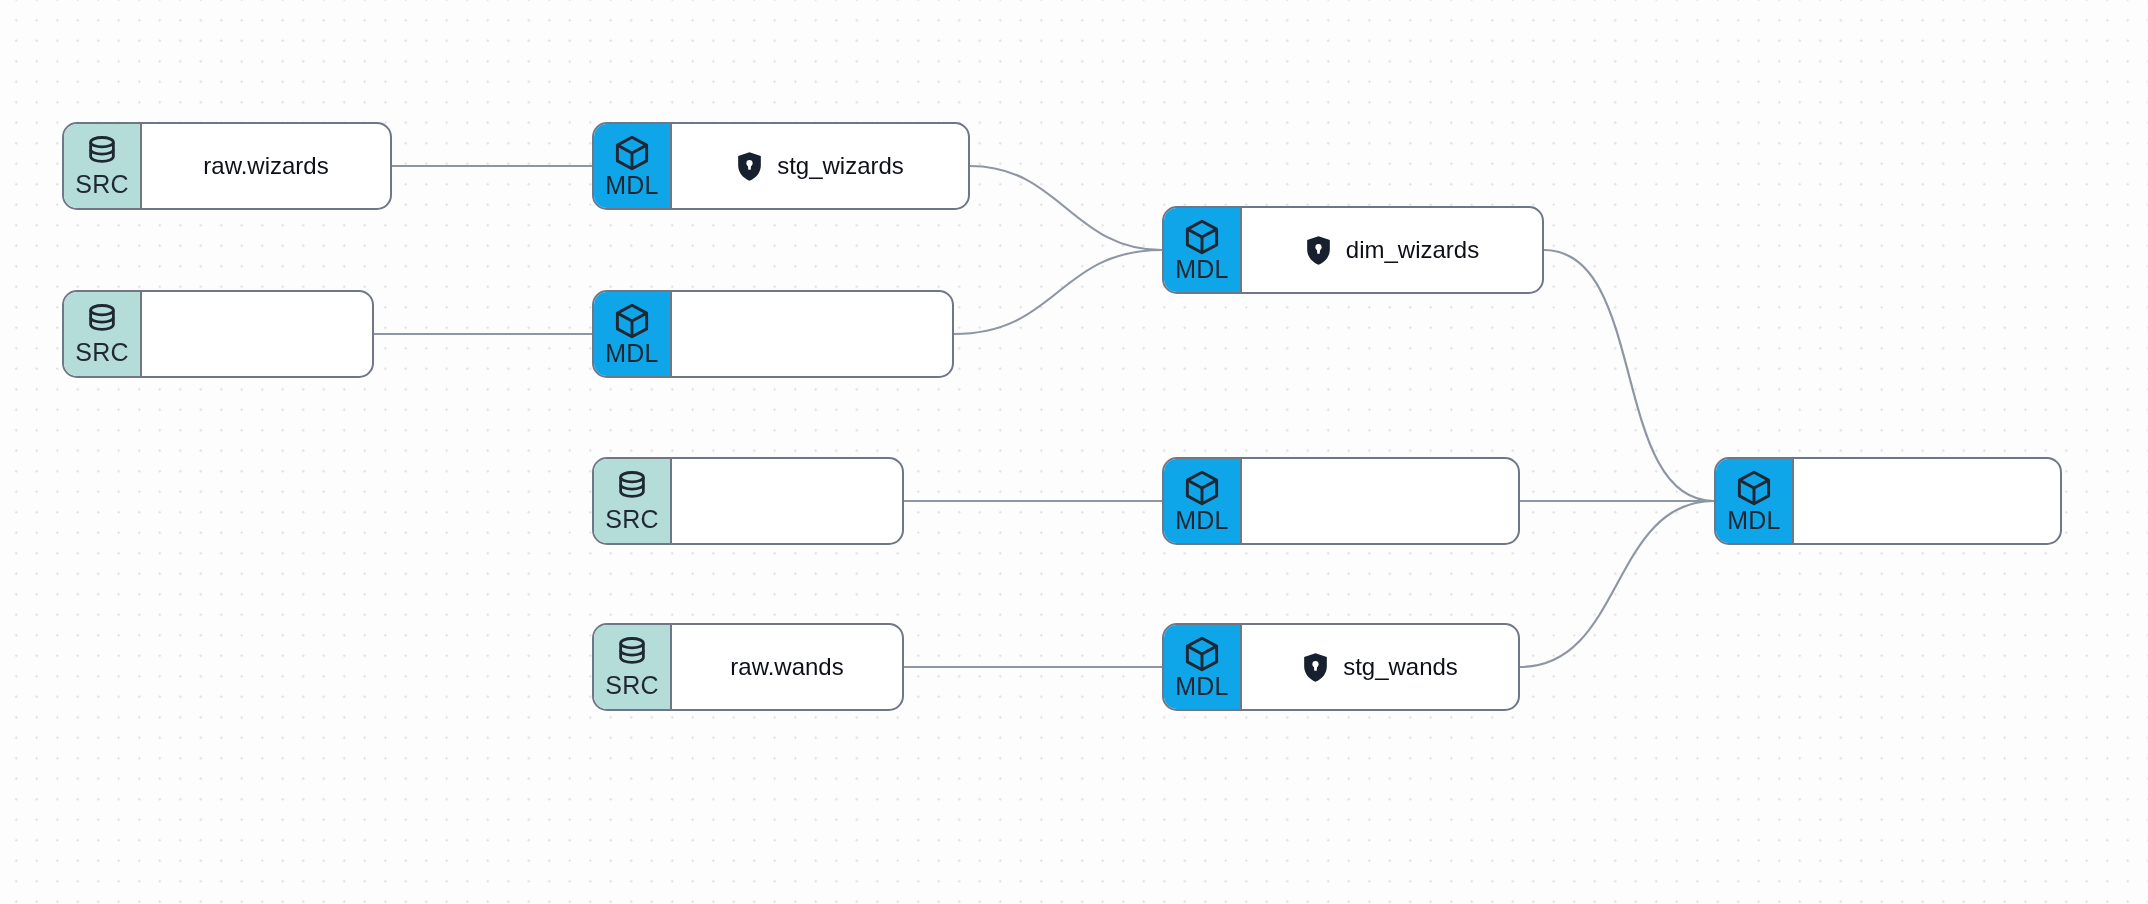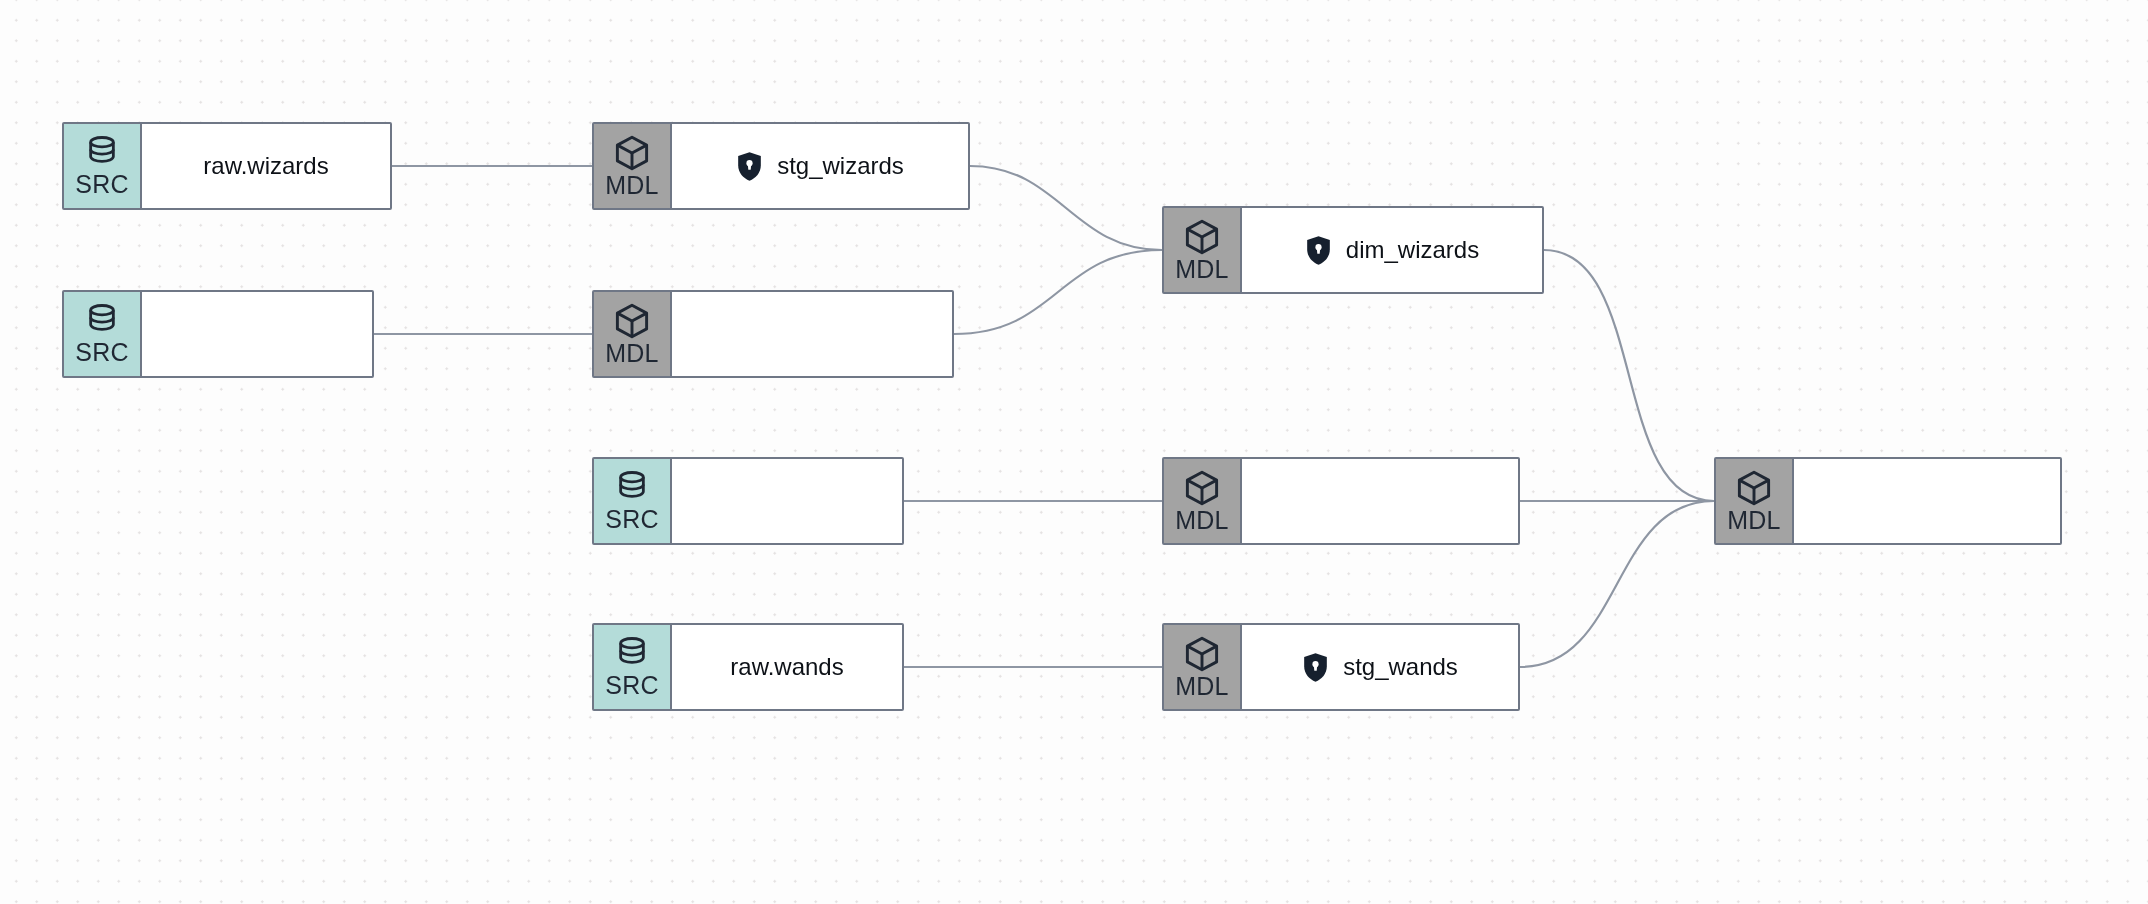--- a/index.html
+++ b/index.html
@@ -26,7 +26,7 @@
     align-items:stretch;
     background:#ffffff;
     border:2px solid #6f7786;
-    border-radius:2px;
+    border-radius:15px;
     box-sizing:border-box;
     overflow:hidden;
   }

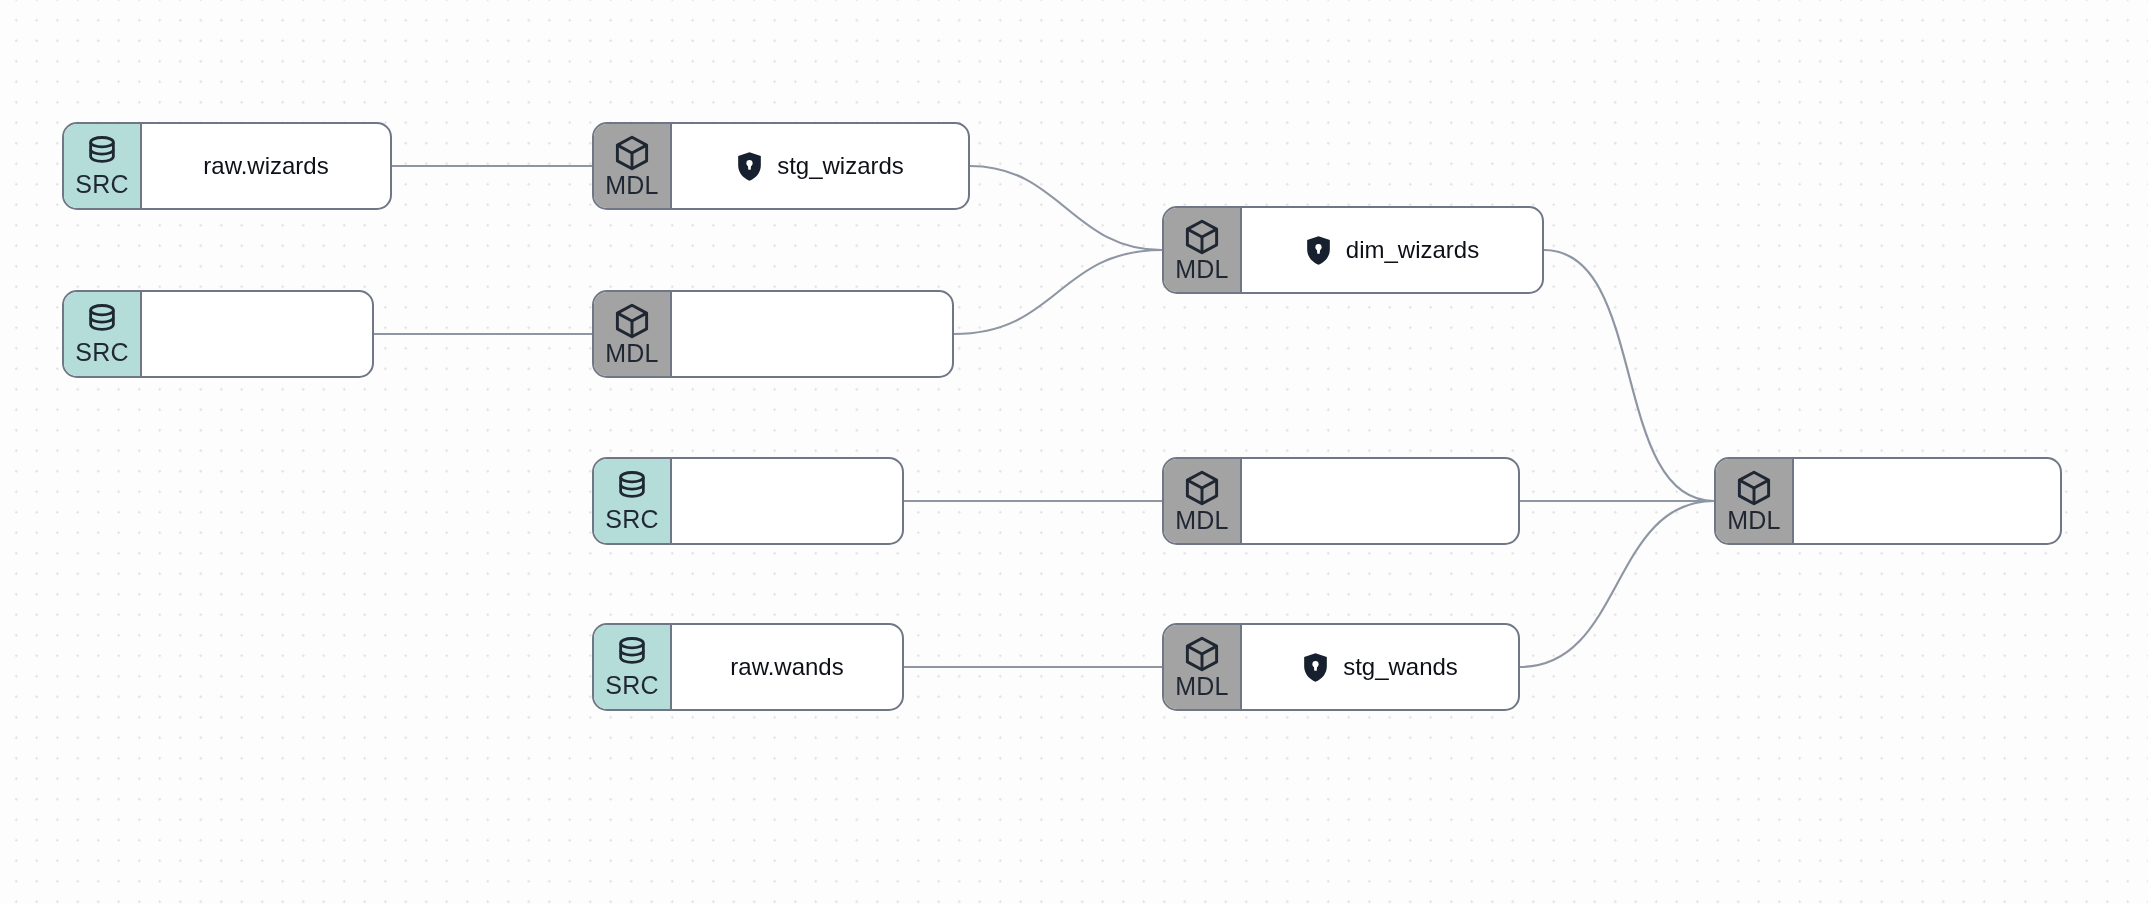--- a/index.html
+++ b/index.html
@@ -42,7 +42,7 @@
     box-sizing:border-box;
   }
   .badge.src{background:#b4dcd9;}
-  .badge.mdl{background:#a3a3a3;}
+  .badge.mdl{background:#0ea5e9;}
   .badge svg{display:block;}
   .badge-text{
     font-size:25px;

